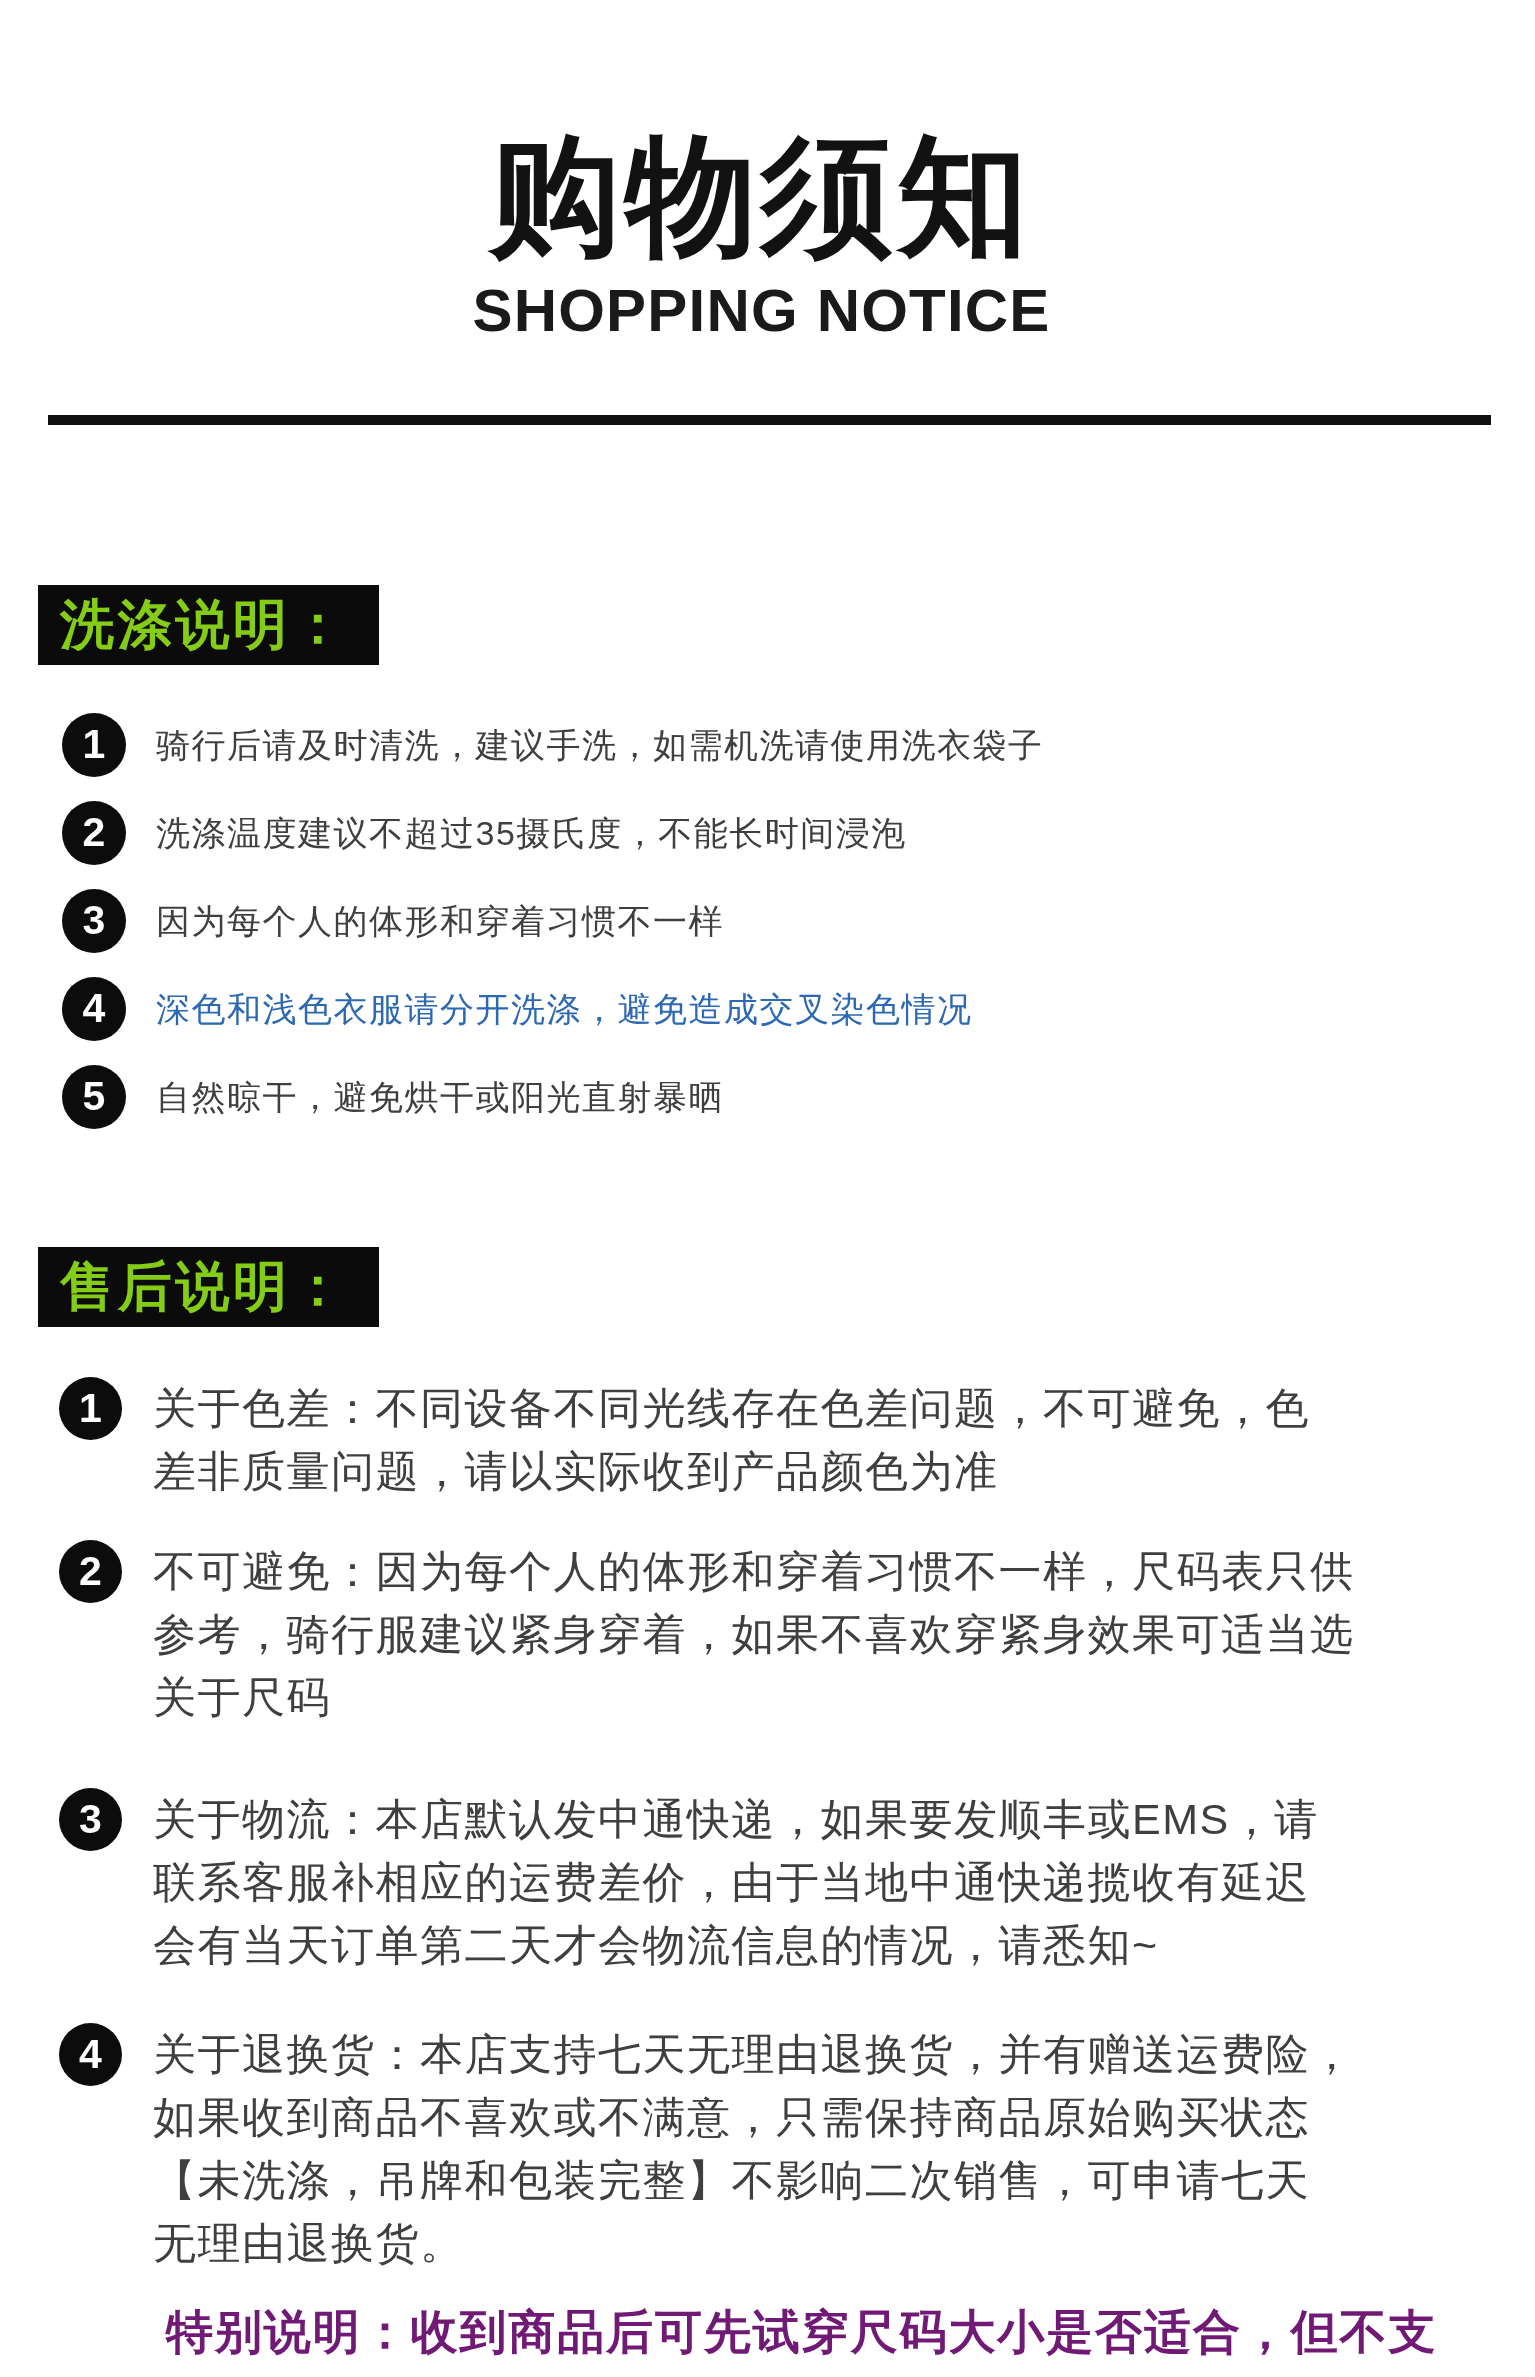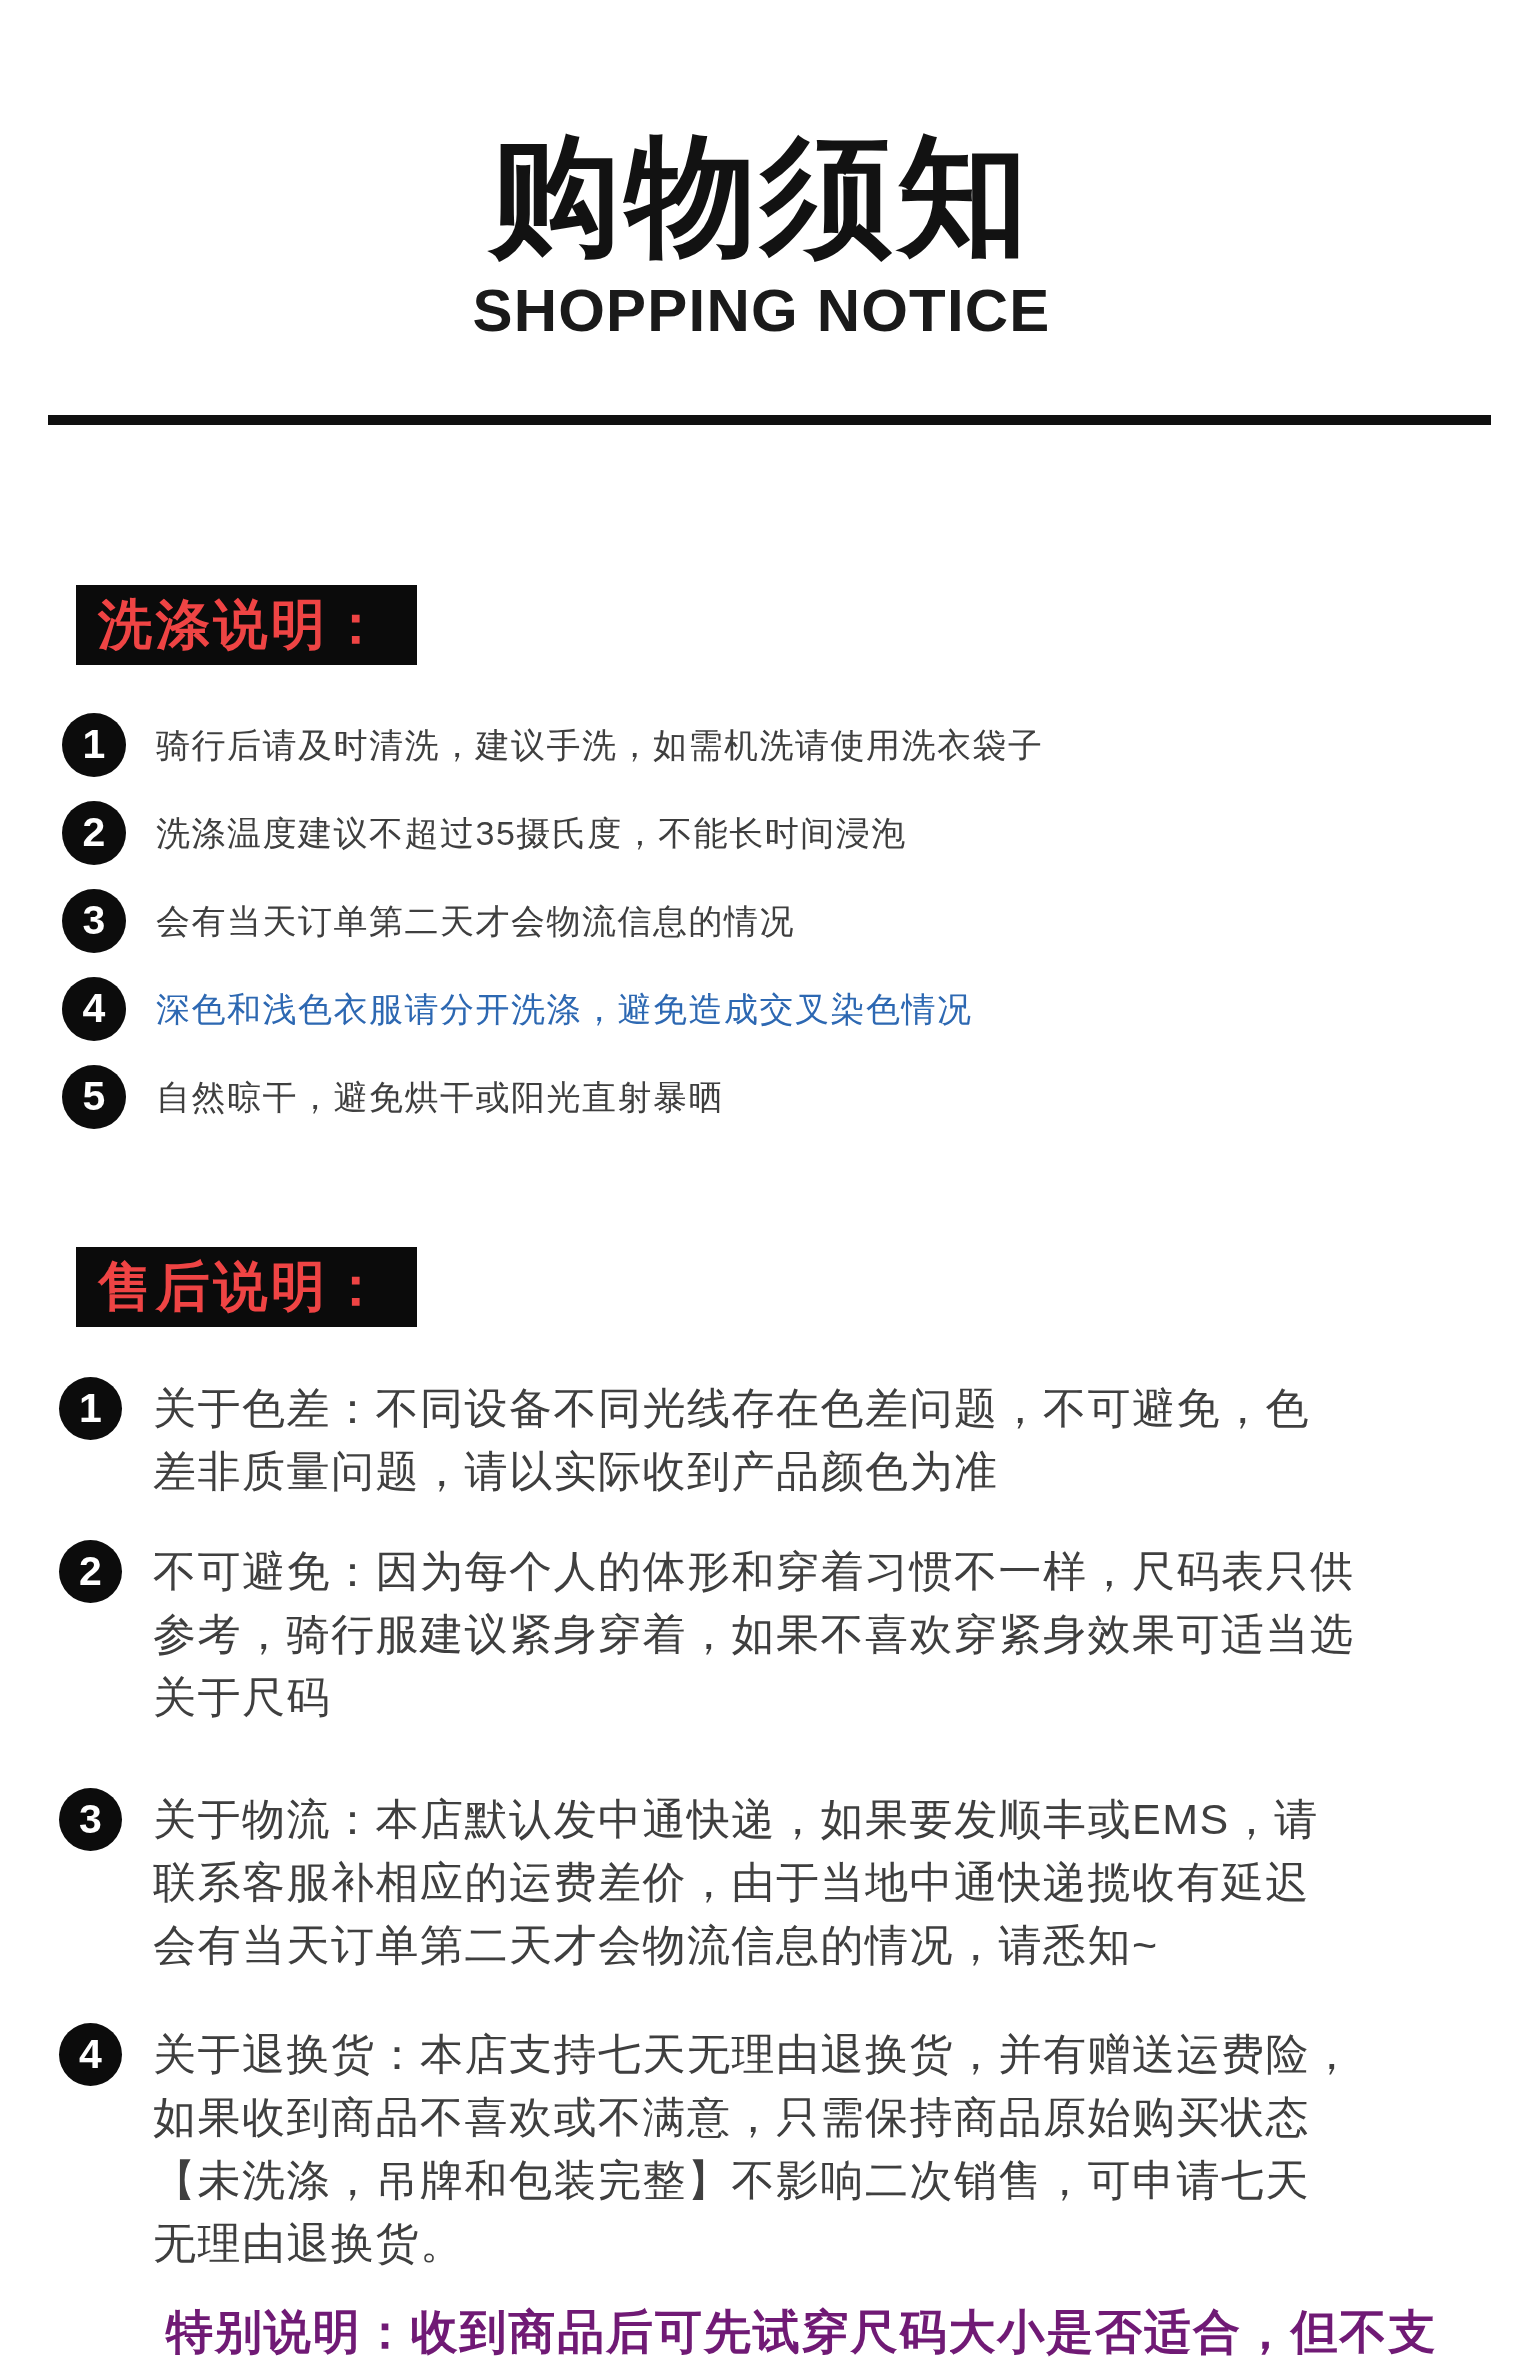--- a/index.html
+++ b/index.html
@@ -35,8 +35,8 @@
   
   .sec-header {
     display: inline-block;
-    margin-left: 76px;
-    background: #0b0b0b; color: #ef4444;
+    margin-left: 38px;
+    background: #0b0b0b; color: #84cc16;
     font-size: 54px; font-weight: 700; line-height: 1;
     letter-spacing: 3.7px;
     padding: 12.4px 30px 13.6px 22px;

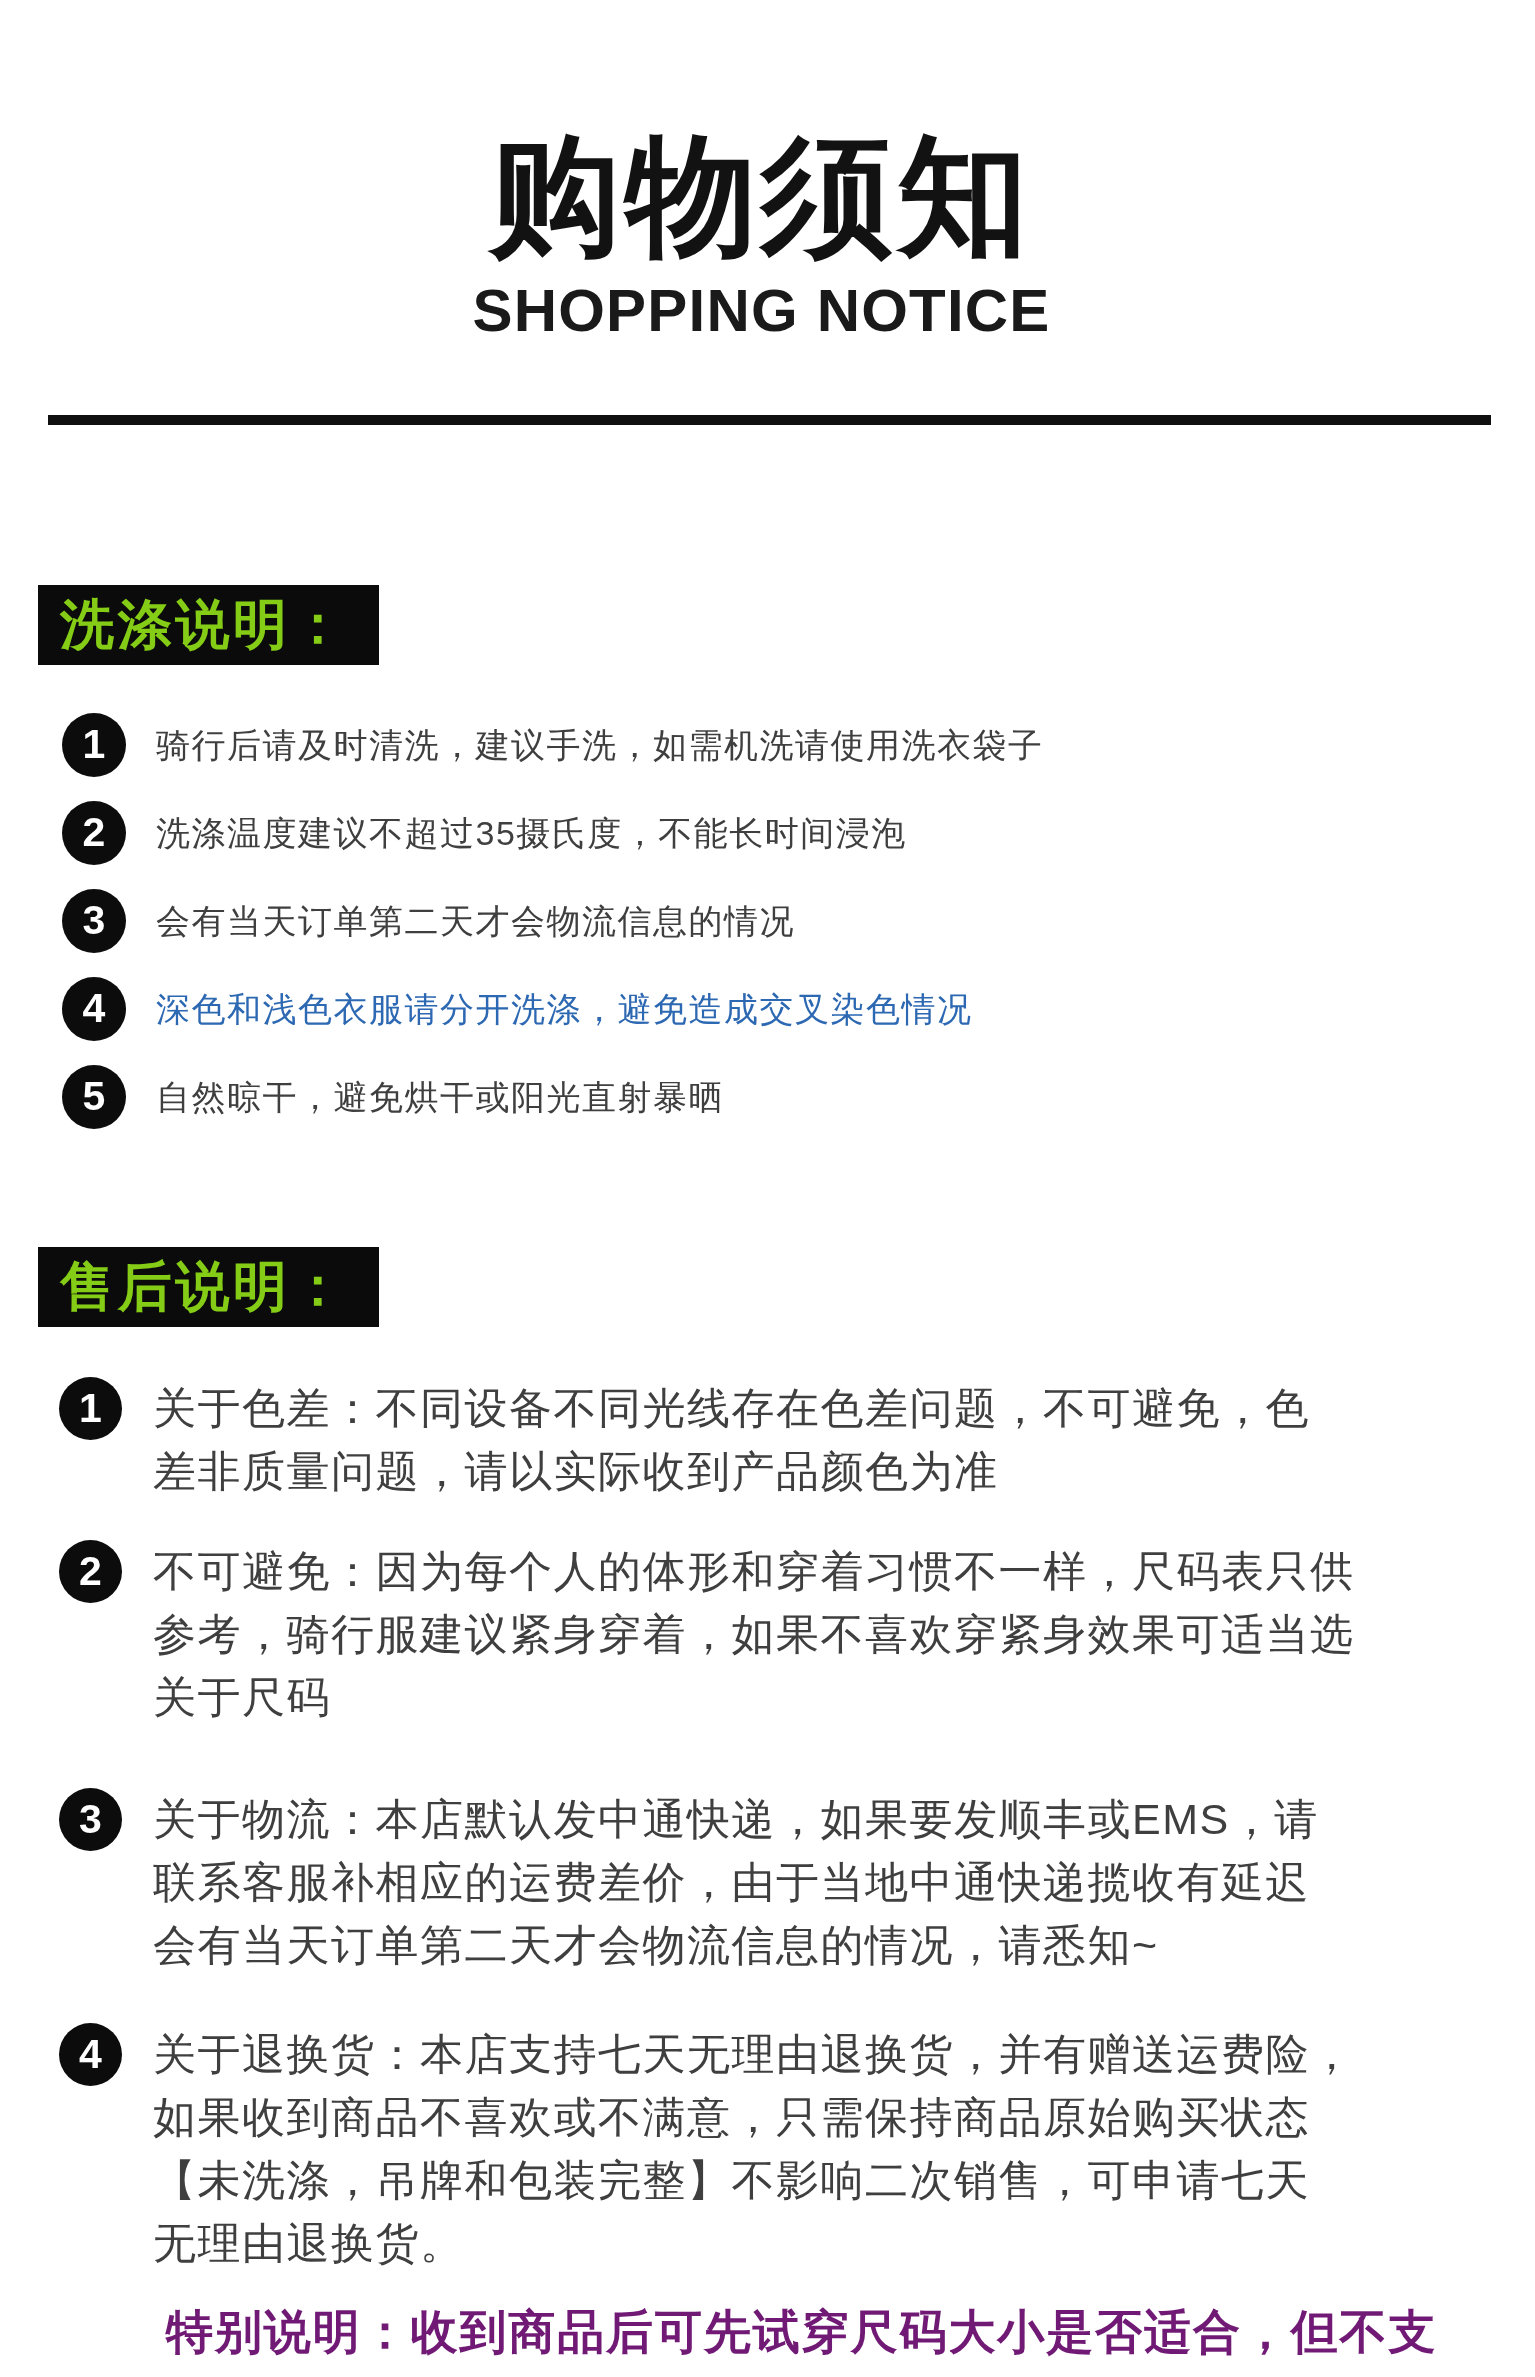--- a/index.html
+++ b/index.html
@@ -113,7 +113,7 @@
       </div>
       <div class="item">
         <span class="badge">3</span>
-        <span class="txt">会有当天订单第二天才会物流信息的情况</span>
+        <span class="txt">因为每个人的体形和穿着习惯不一样</span>
       </div>
       <div class="item">
         <span class="badge">4</span>

